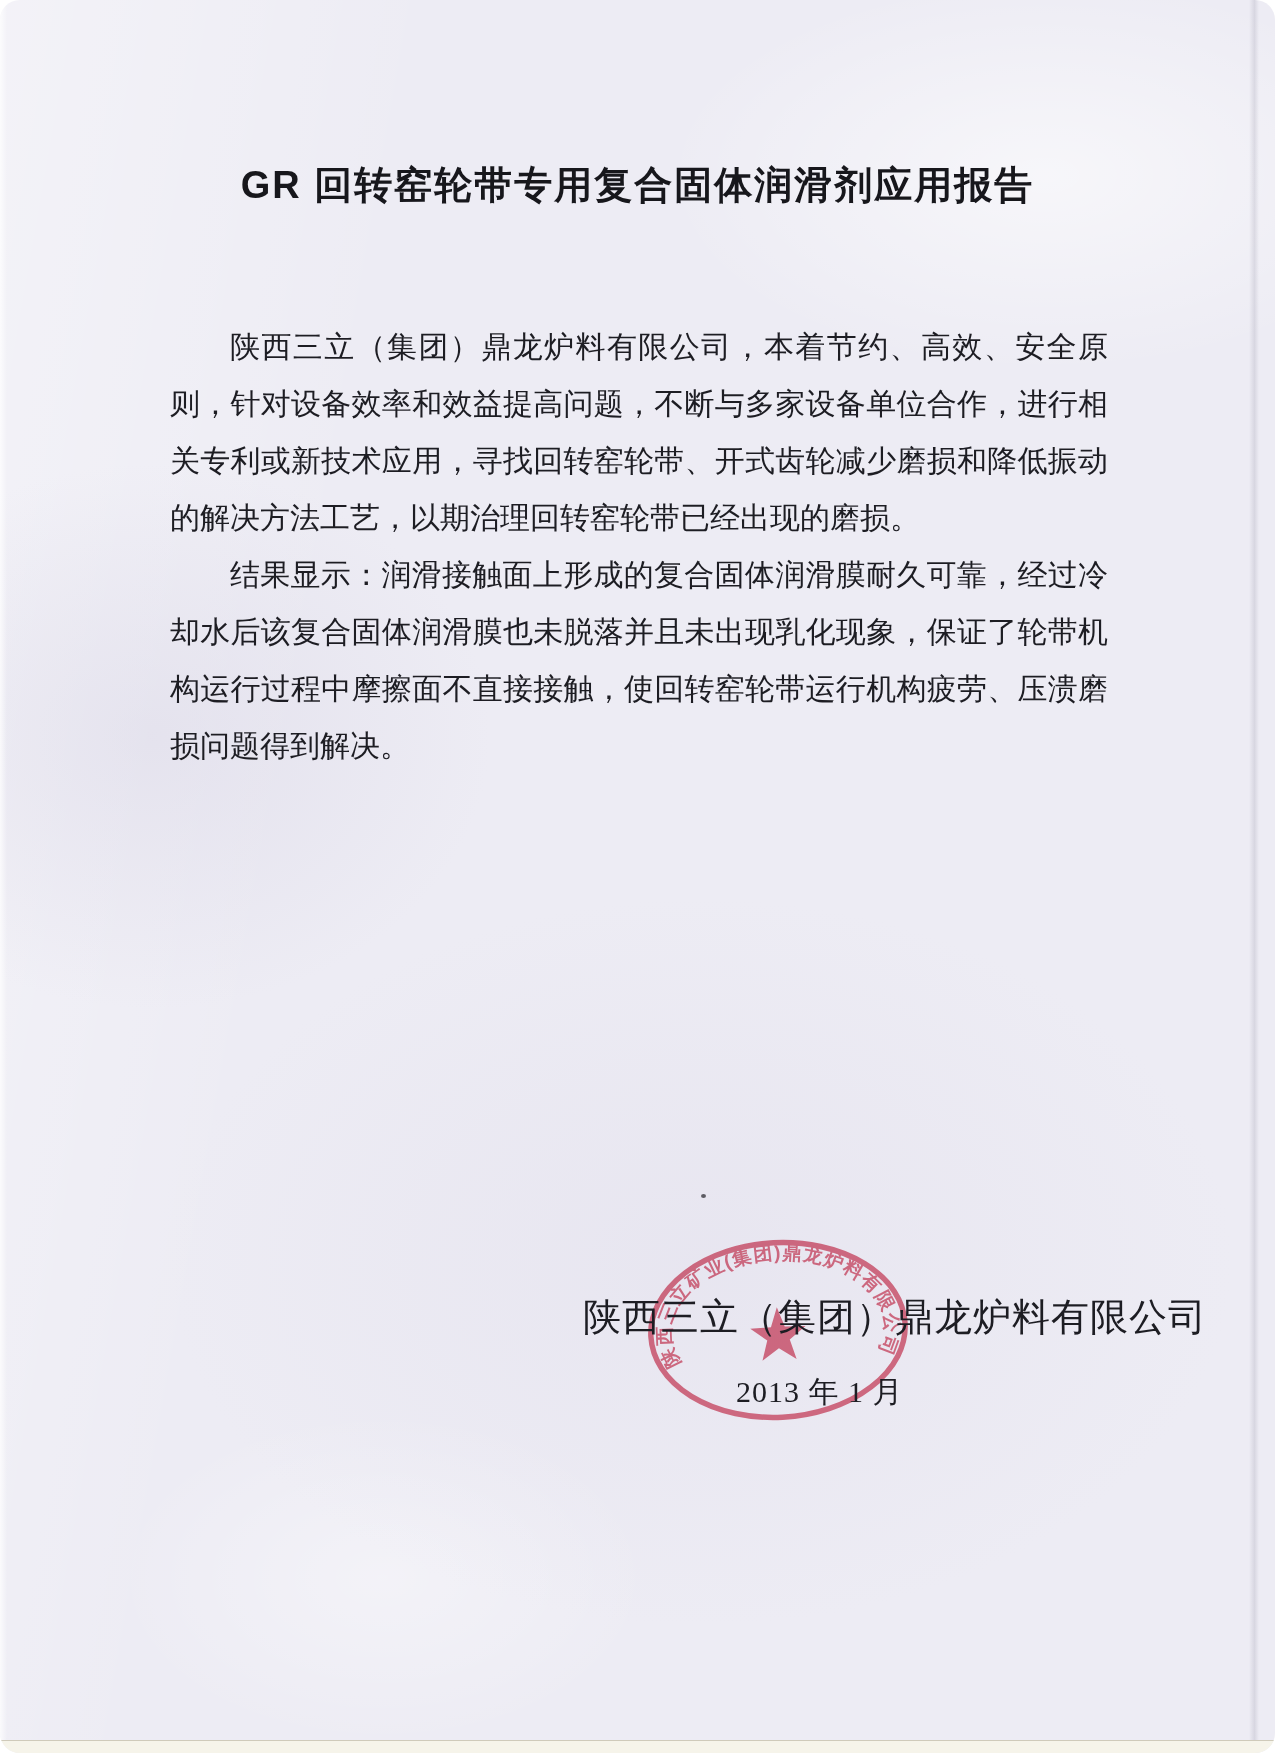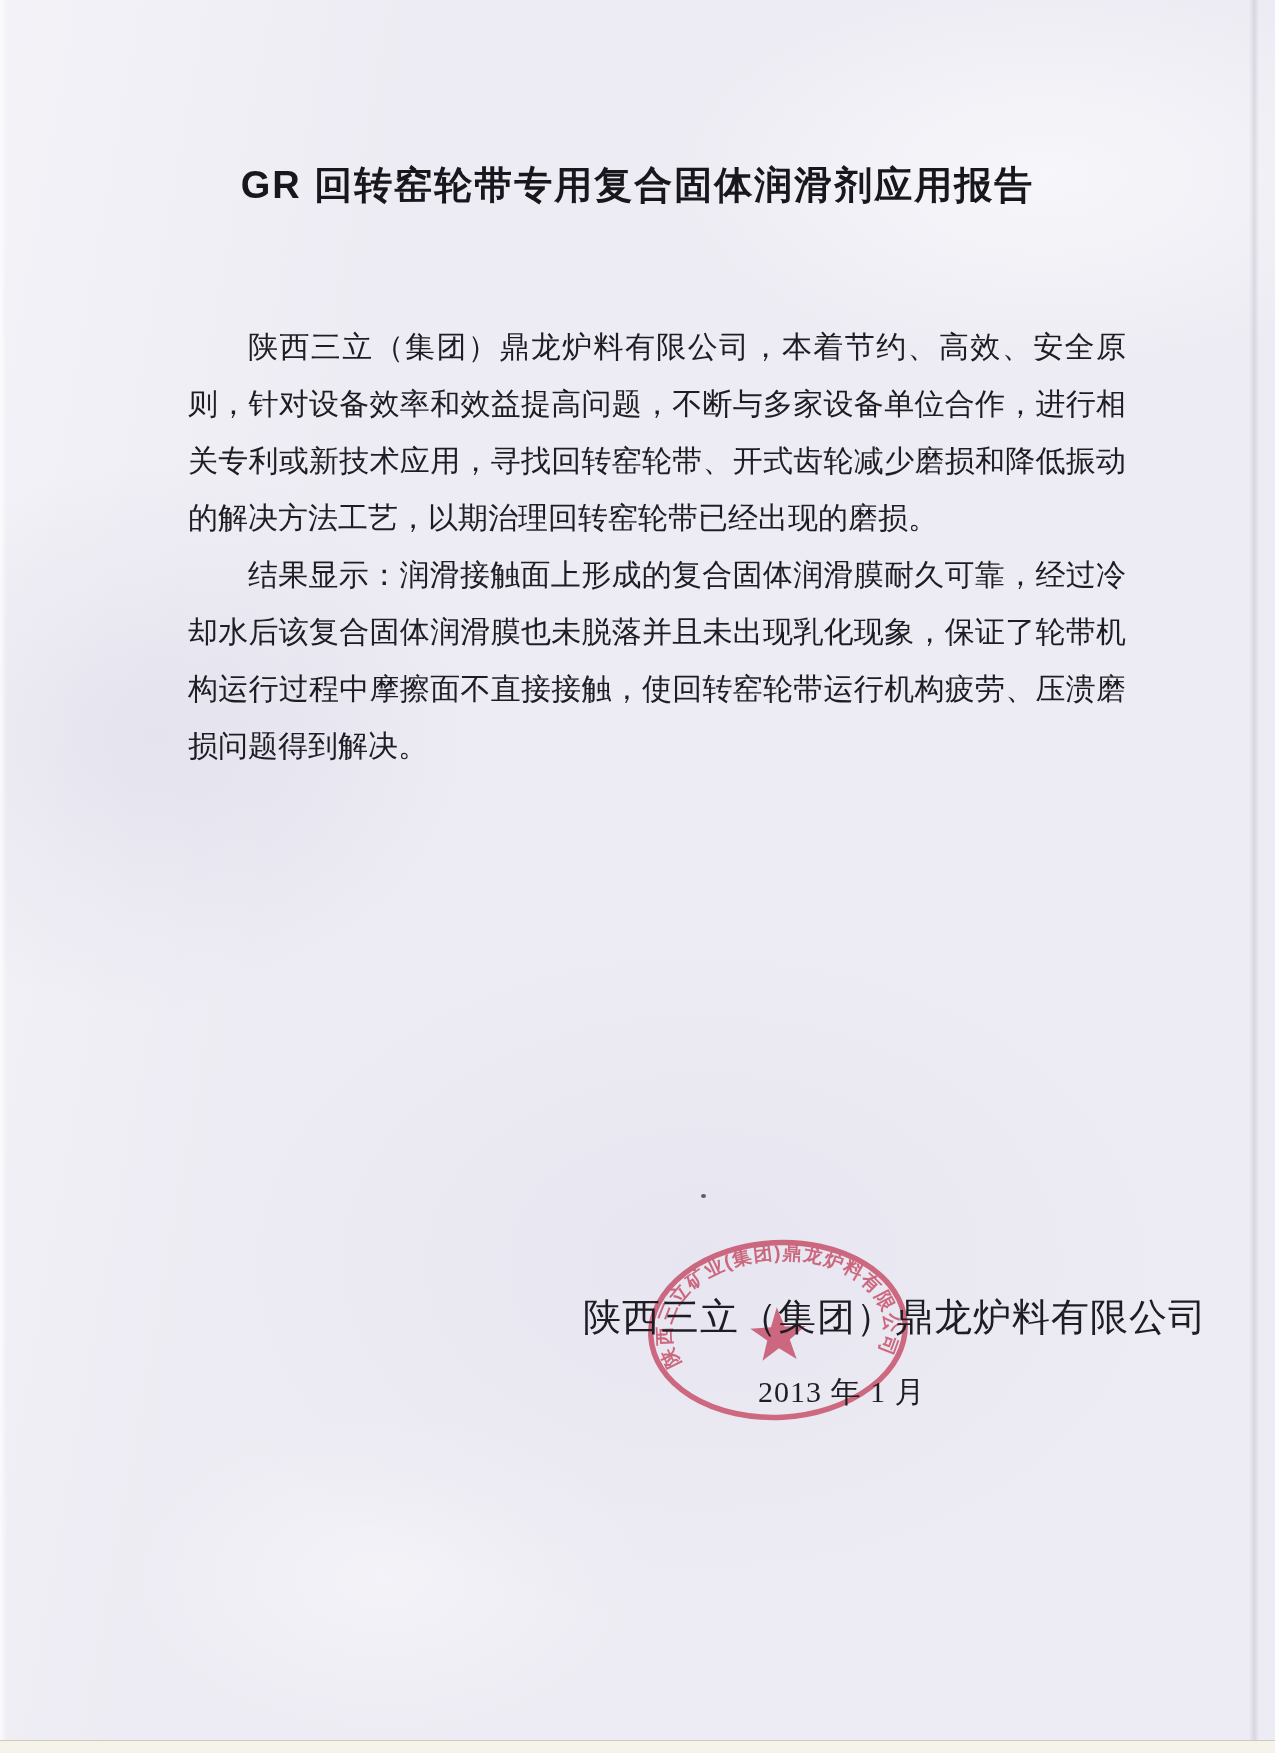--- a/index.html
+++ b/index.html
@@ -17,6 +17,7 @@
       linear-gradient(100deg, rgba(255,255,255,.35), transparent 28%);
     font-family:"Liberation Serif", serif;
     color:#1e1e24;
+    border-radius:20px;
   }
   .edge-left{position:absolute;left:0;top:0;width:7px;height:100%;
     background:linear-gradient(to right, rgba(255,255,255,.75), rgba(255,255,255,0));}

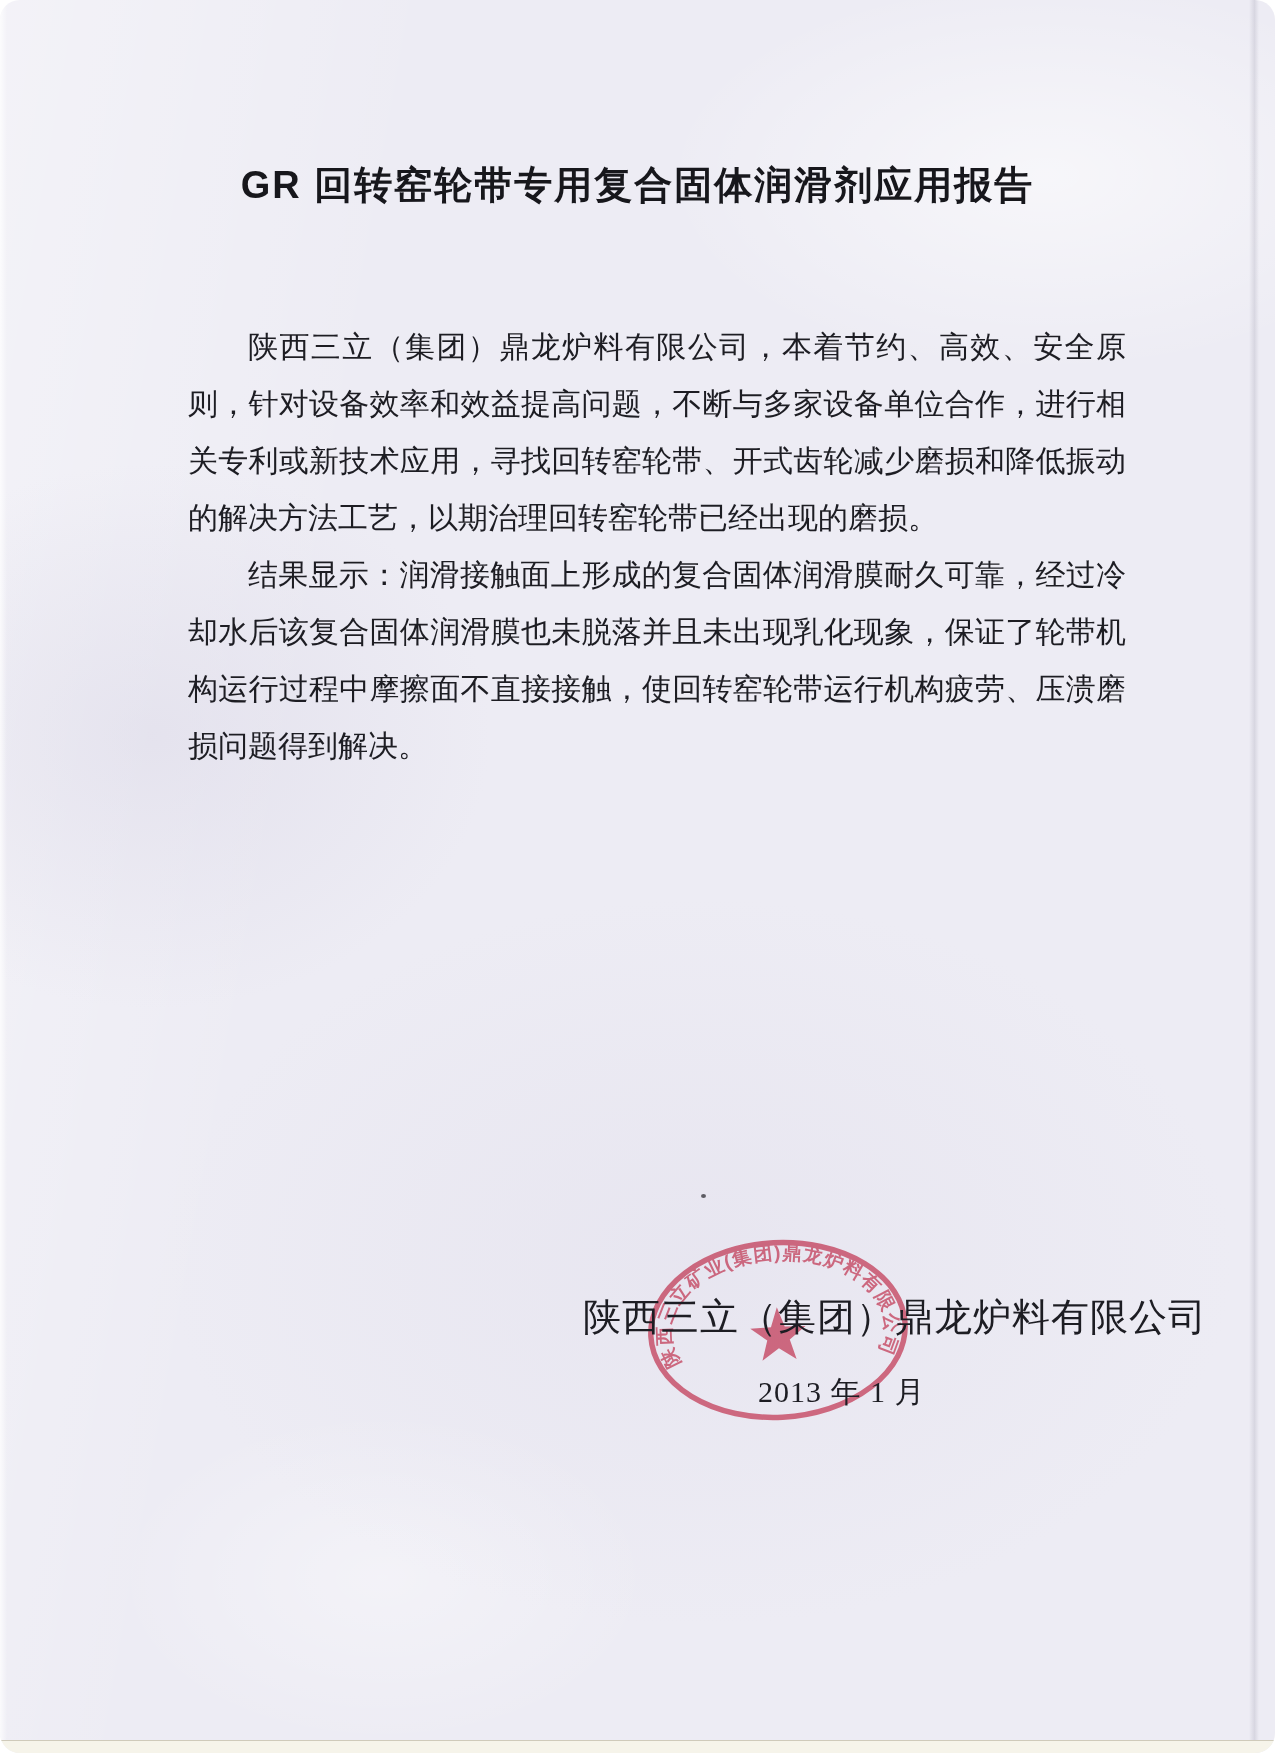--- a/index.html
+++ b/index.html
@@ -35,7 +35,7 @@
     color:#17171c;
   }
   .body-text{
-    position:absolute;left:188px;top:318px;width:938px;
+    position:absolute;left:170px;top:318px;width:938px;
     font-size:30px;
     line-height:57px;
     text-align:justify;

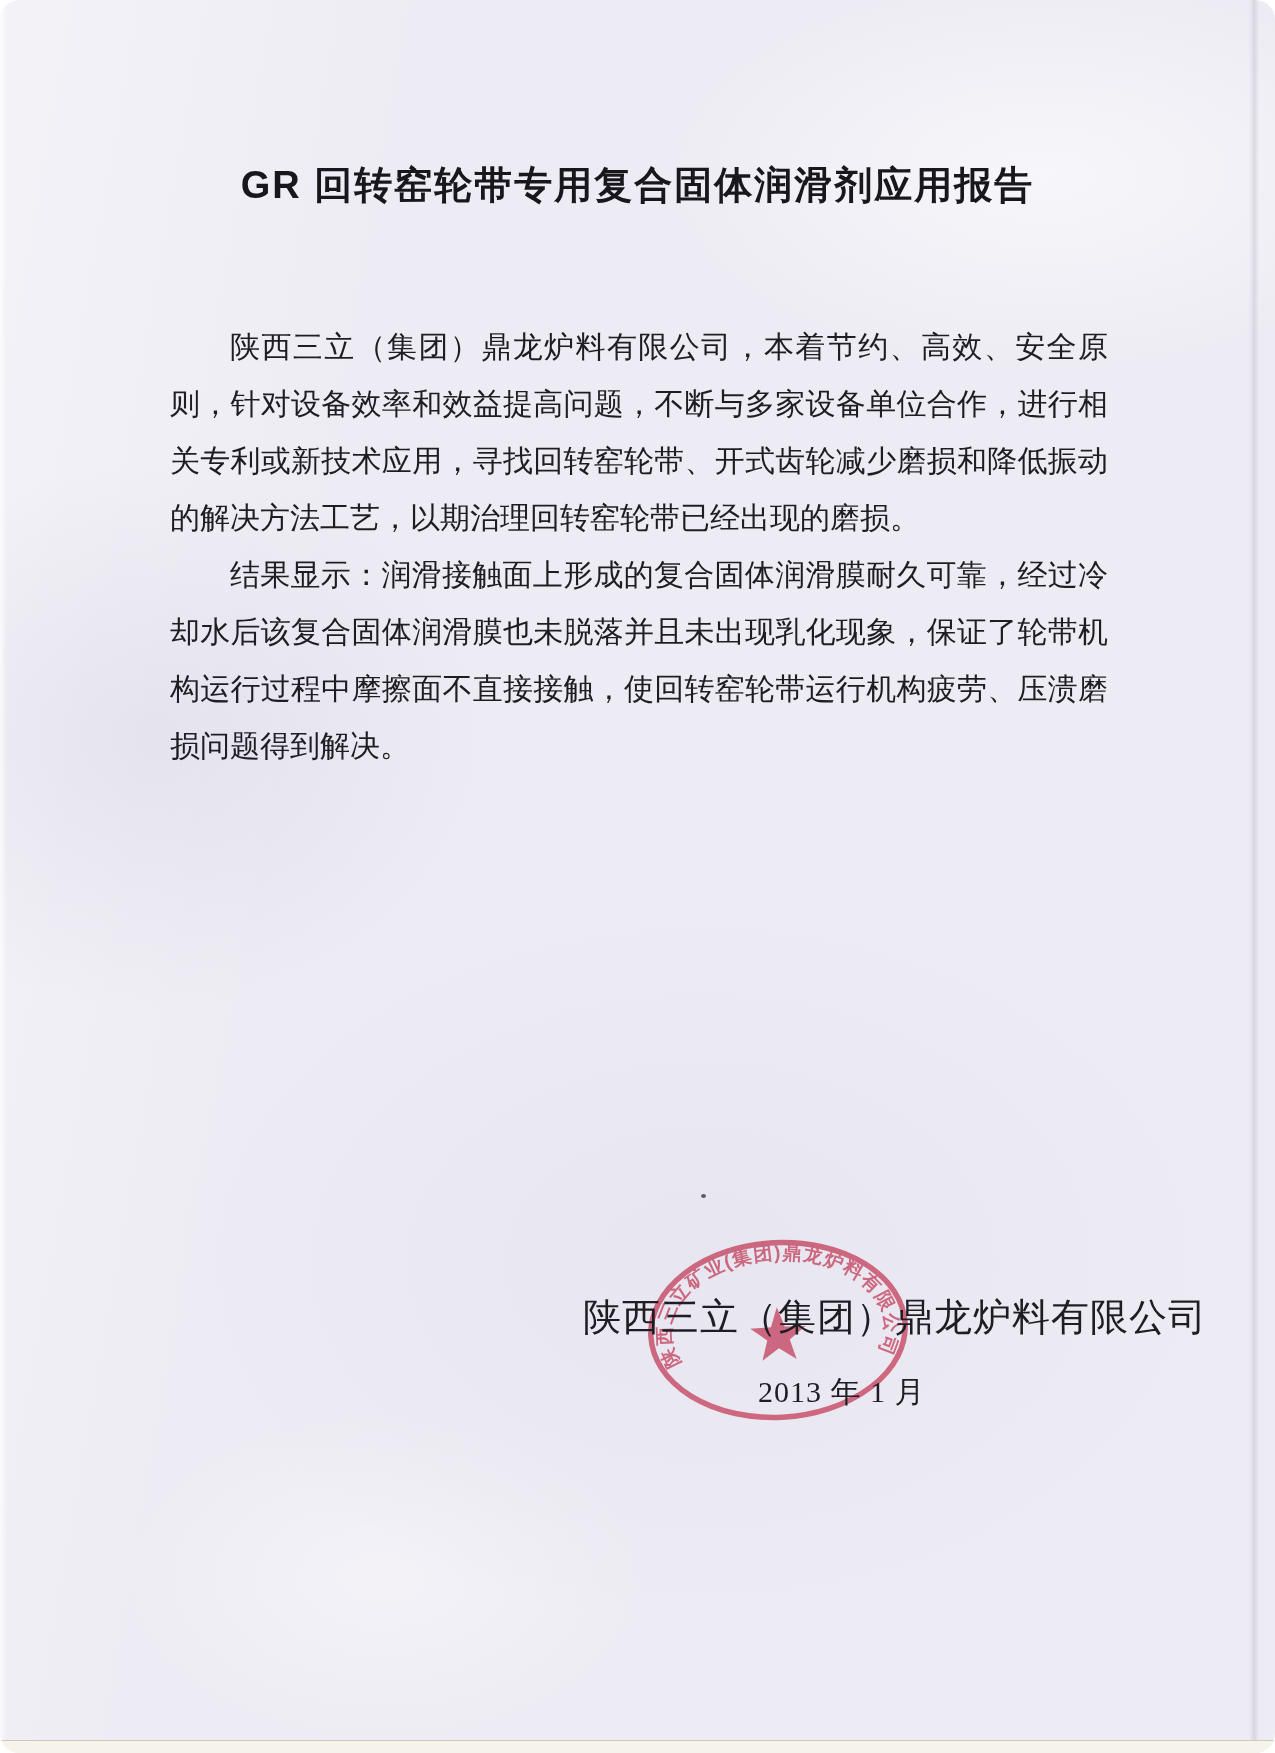--- a/index.html
+++ b/index.html
@@ -47,7 +47,7 @@
     font-size:38px;letter-spacing:1px;color:#1d1d23;z-index:3;
   }
   .sig-date{
-    position:absolute;left:758px;top:1372px;
+    position:absolute;left:736px;top:1372px;
     font-size:30px;letter-spacing:1px;color:#1d1d23;z-index:3;
   }
   .seal{

